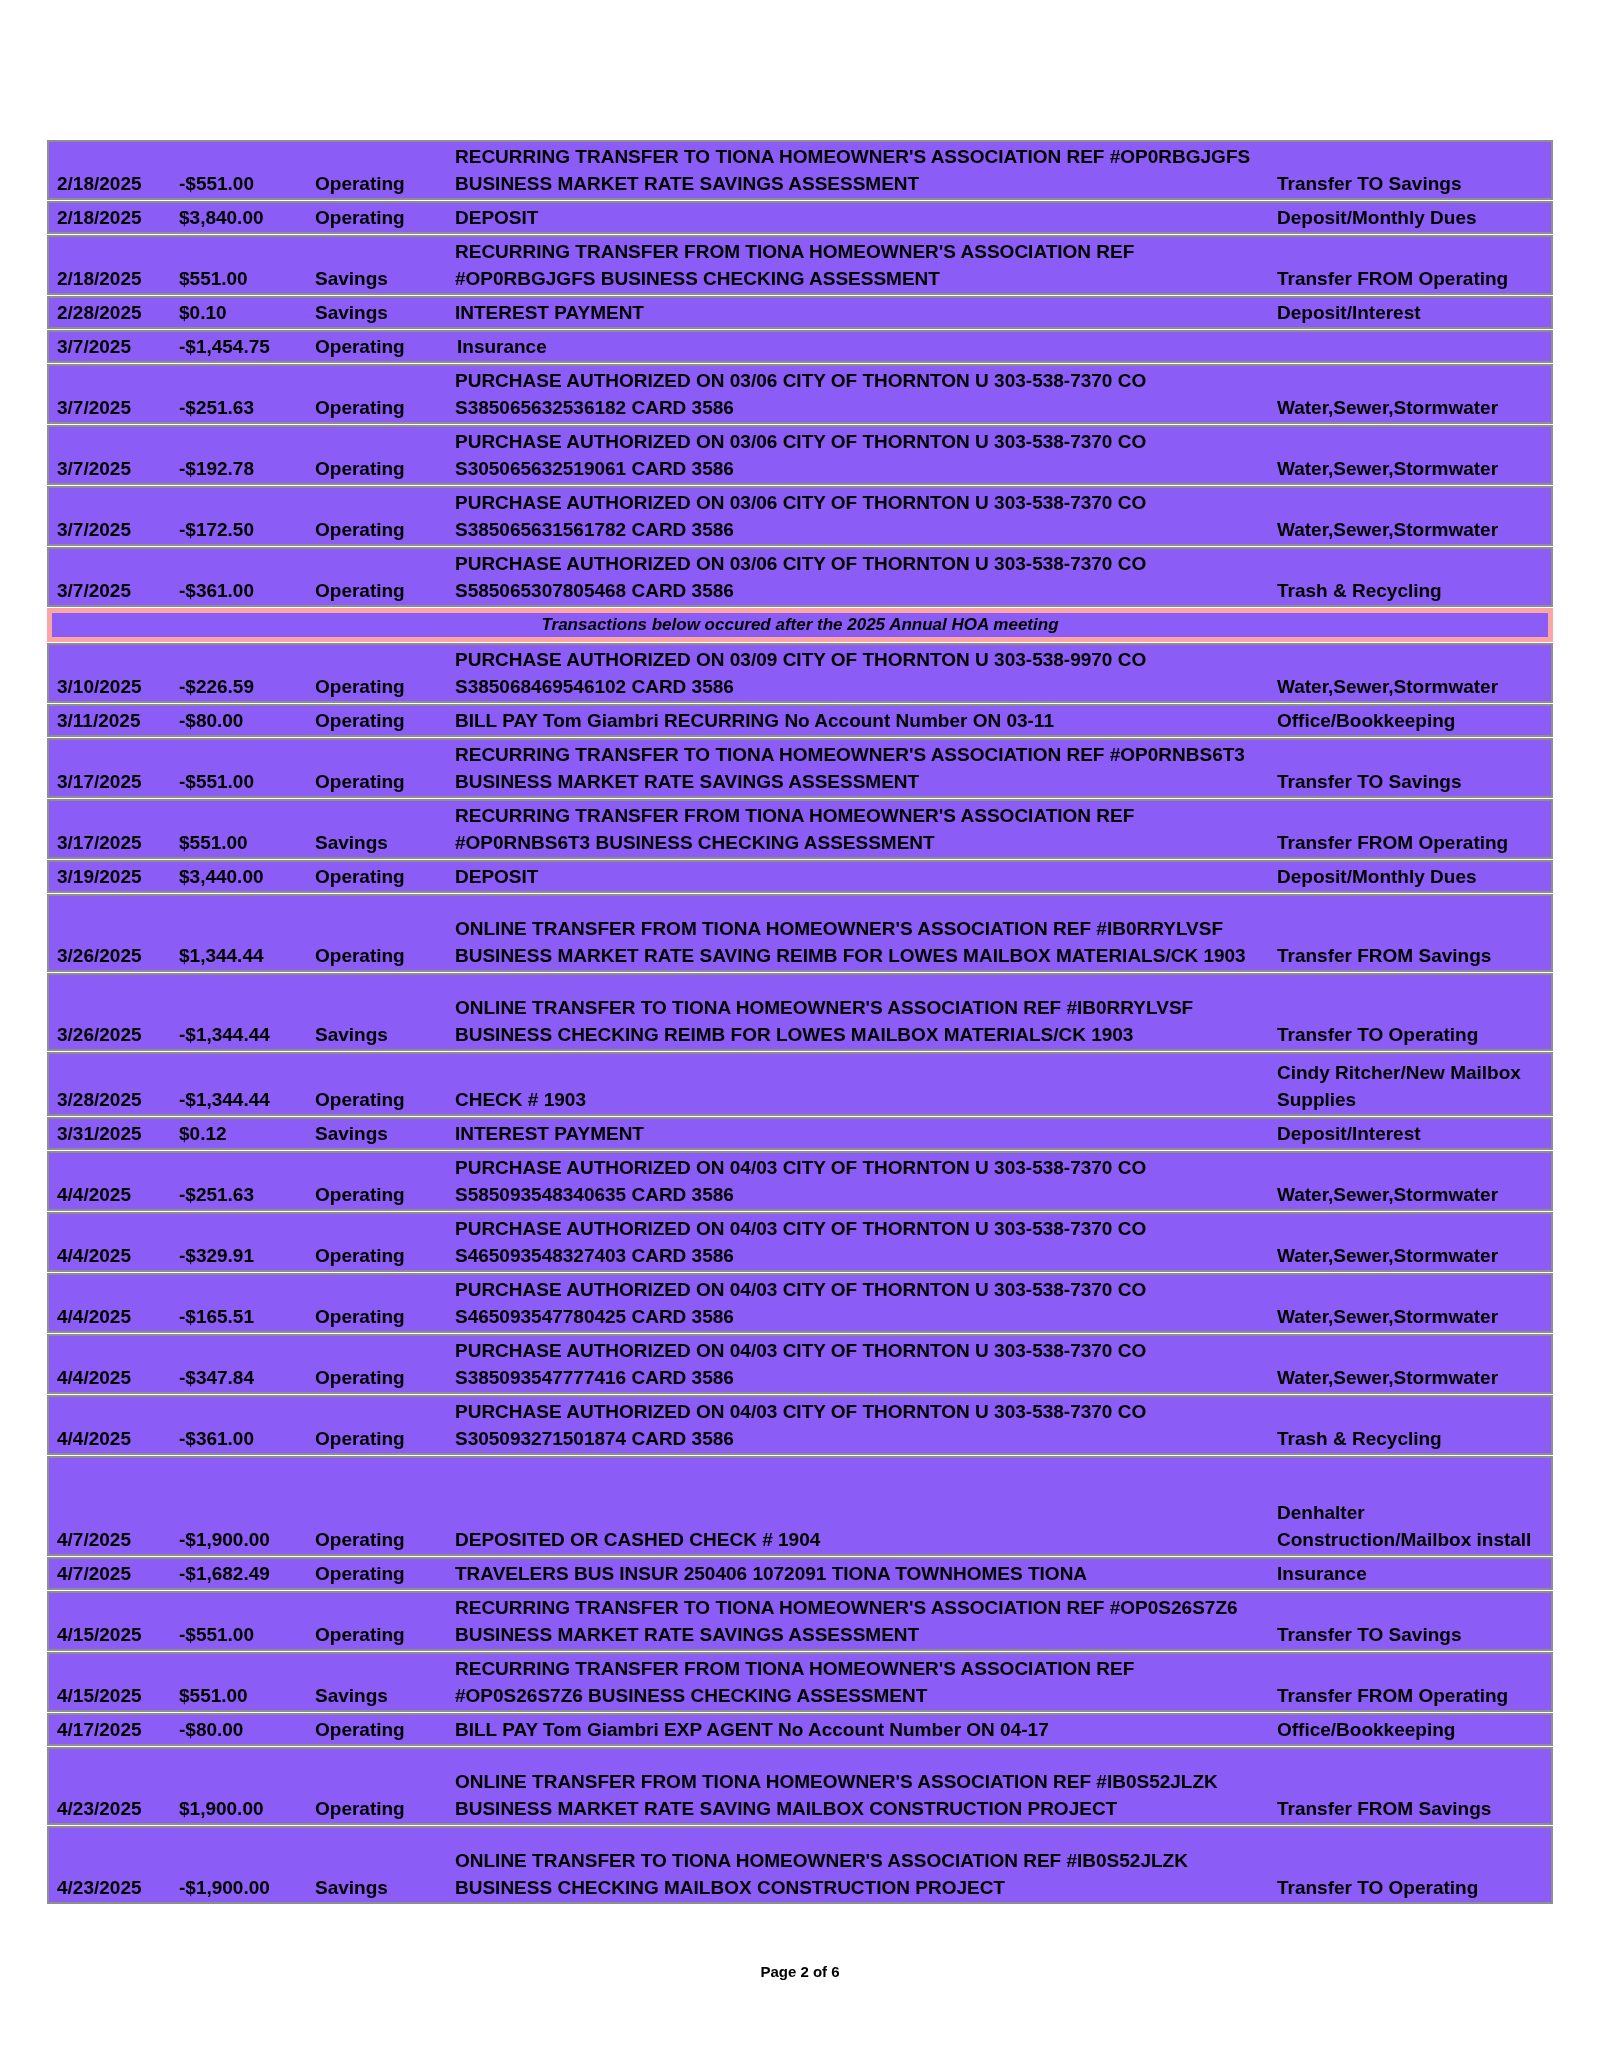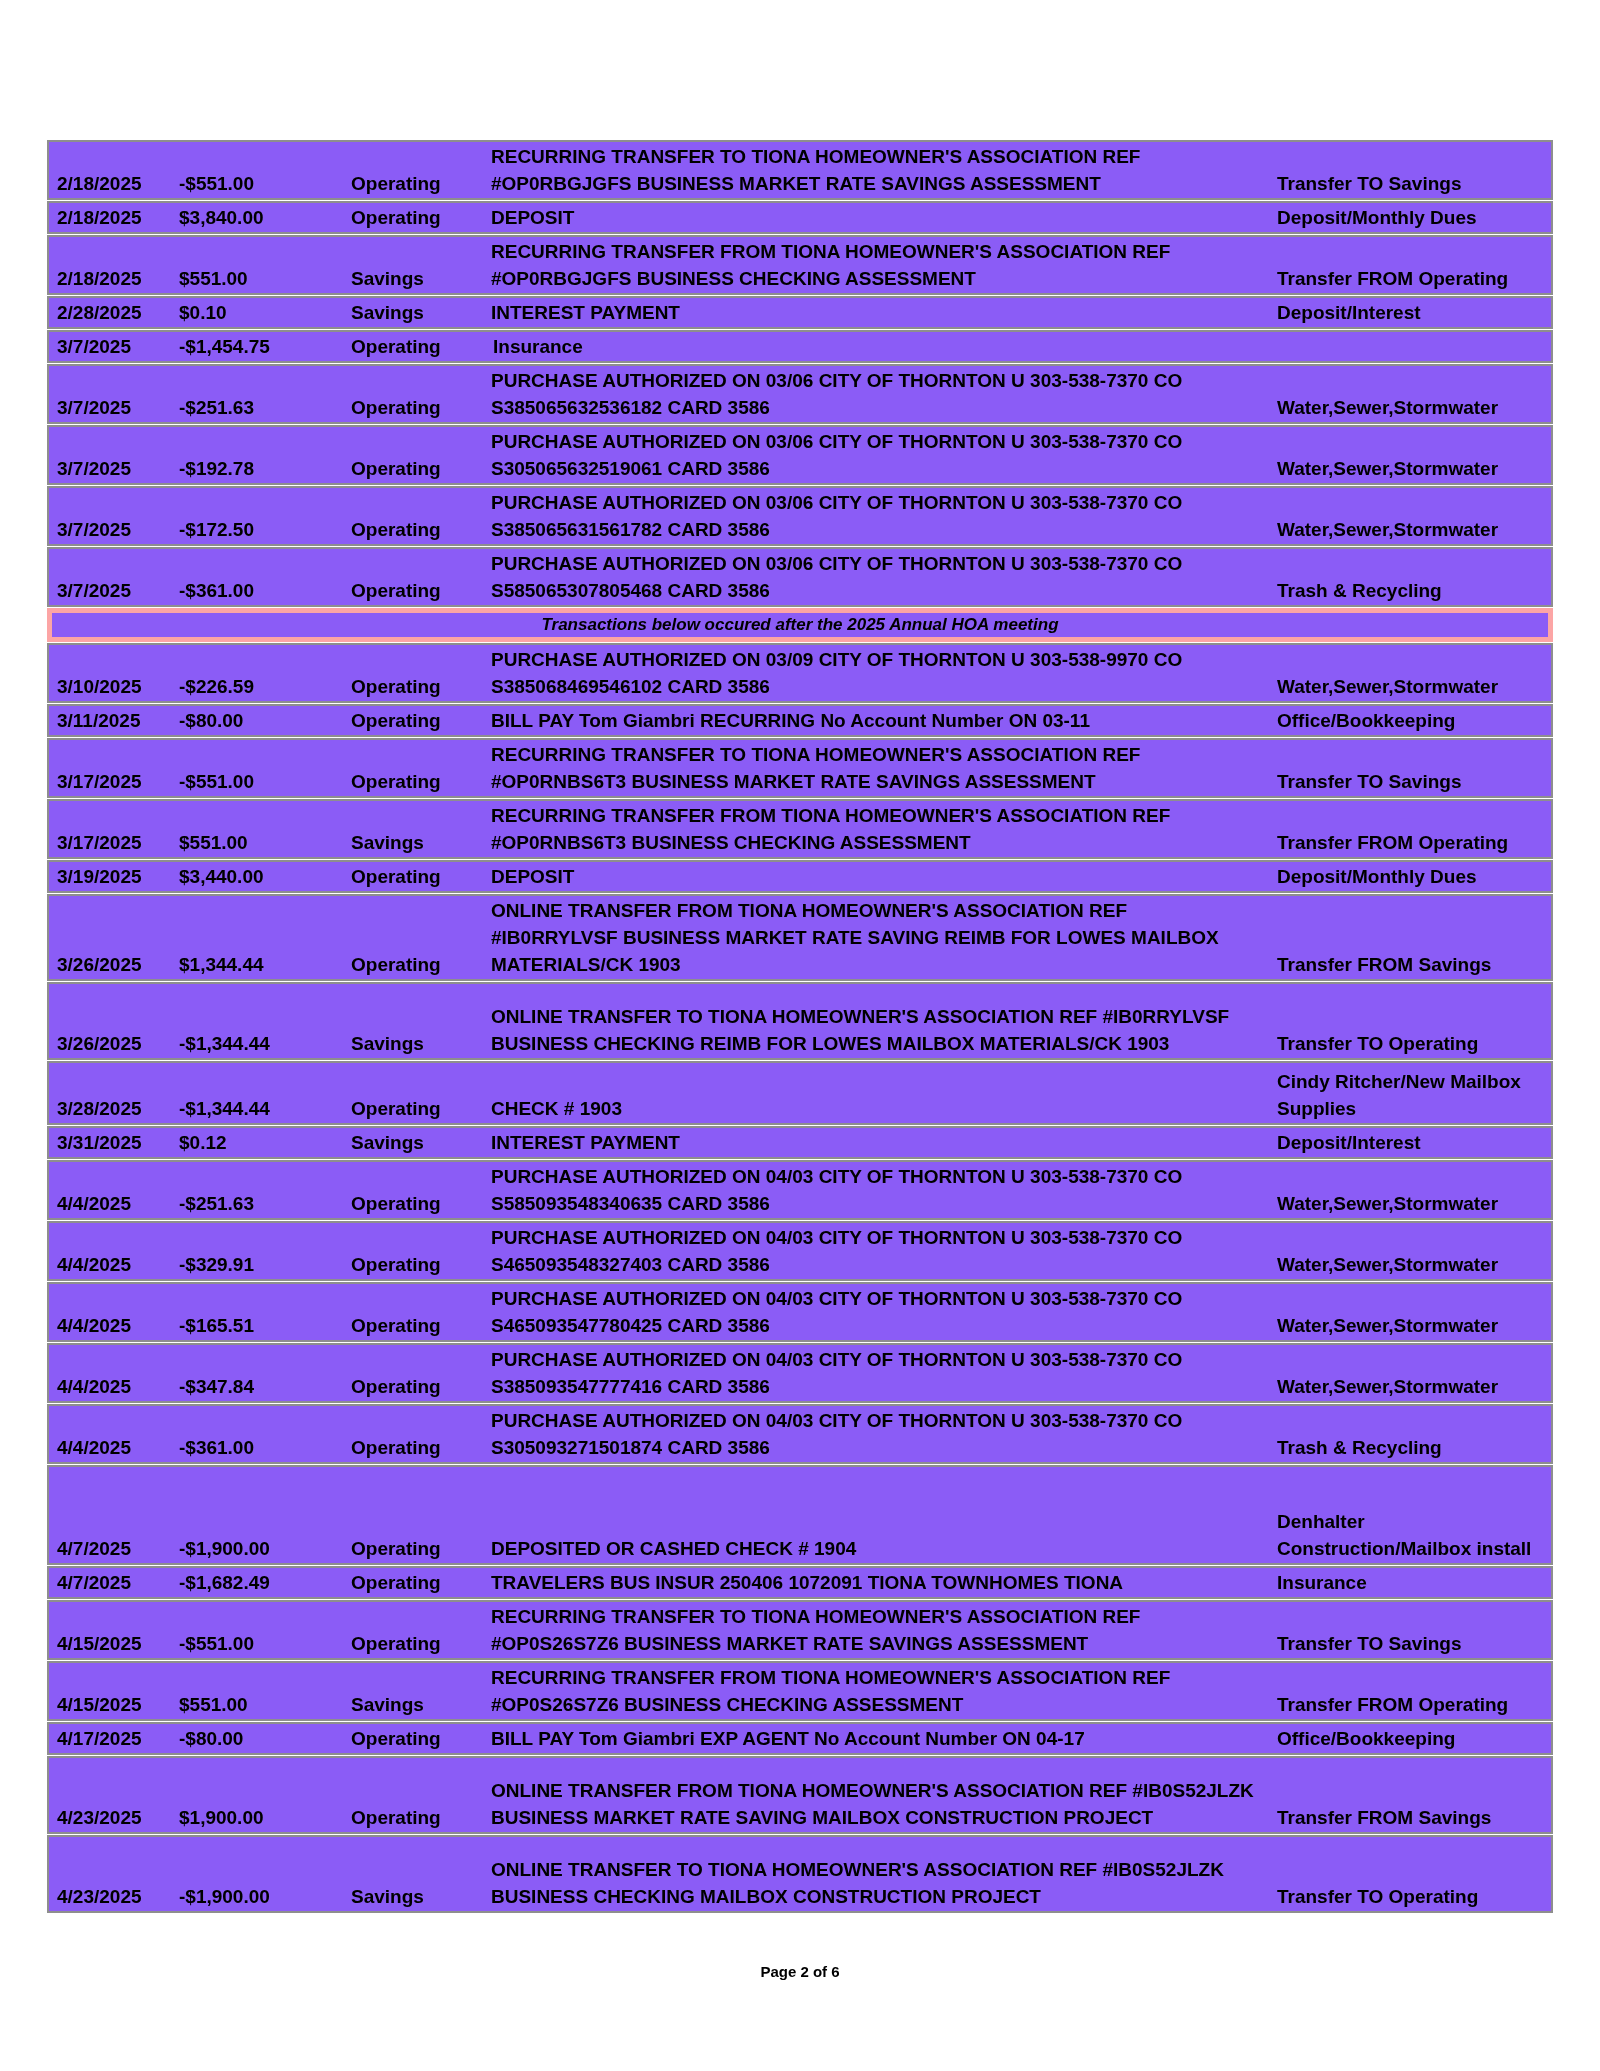--- a/index.html
+++ b/index.html
@@ -37,7 +37,7 @@
   }
   .c-date    { width: 122px; flex: 0 0 auto; }
   .c-amount  { width: 136px; flex: 0 0 auto; }
-  .c-account { width: 140px; flex: 0 0 auto; margin-left: 36px; }
+  .c-account { width: 140px; flex: 0 0 auto; }
   .c-desc    { flex: 1 1 auto; padding-right: 10px; }
   .c-cat     { width: 284px; flex: 0 0 auto; padding-left: 10px; }
   .sep-row {

